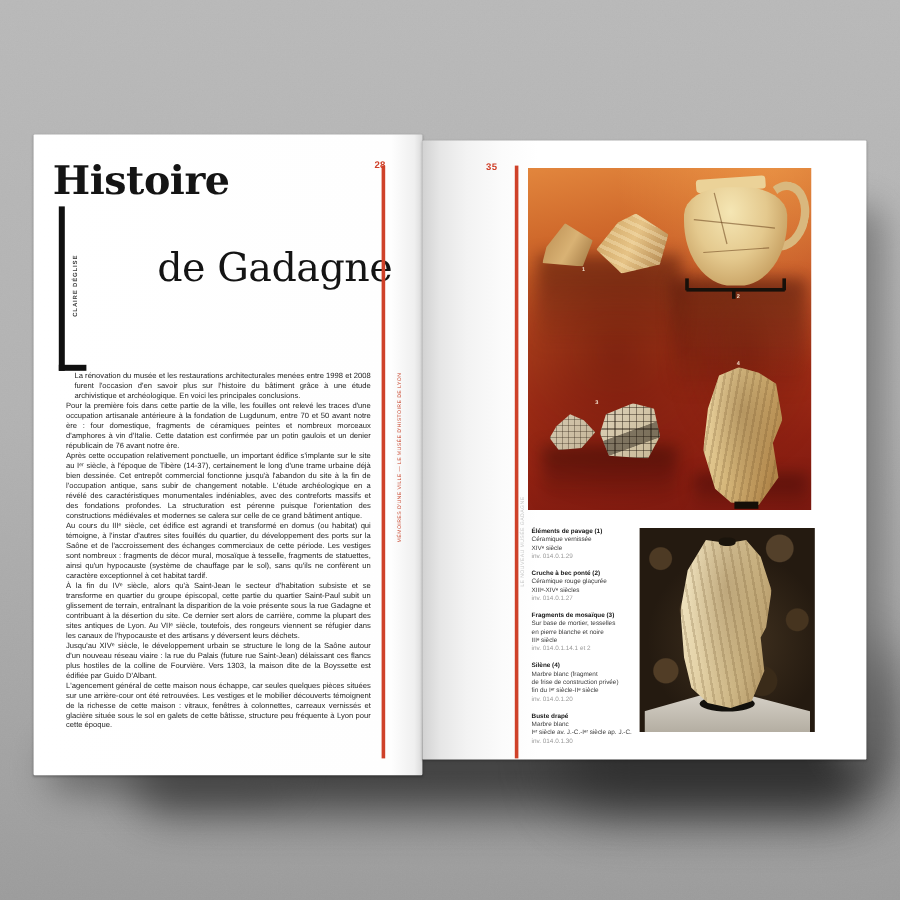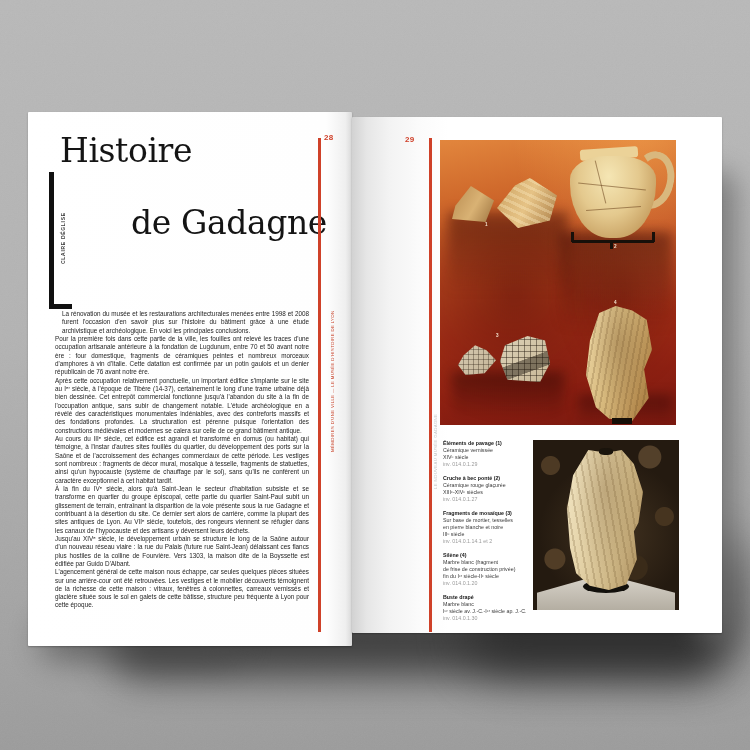--- a/index.html
+++ b/index.html
@@ -24,7 +24,7 @@
 
   
   .title-line{font-family:"DejaVu Serif",serif;font-size:33px;line-height:1;color:#141414;letter-spacing:-.4px;white-space:nowrap;}
-  #t1{left:32px;top:22px;} #t2{left:62px;top:58px;} #t3{left:103px;top:94px;}
+  #t1{left:16px;top:22px;font-weight:bold;} #t2{left:62px;top:58px;} #t3{left:103px;top:94px;}
   #lbar-v{left:21px;top:60px;width:5px;height:137px;background:#101010;}
   #lbar-h{left:21px;top:192px;width:23px;height:5px;background:#101010;}
   .vtext{writing-mode:vertical-rl;transform:rotate(180deg);white-space:nowrap;}

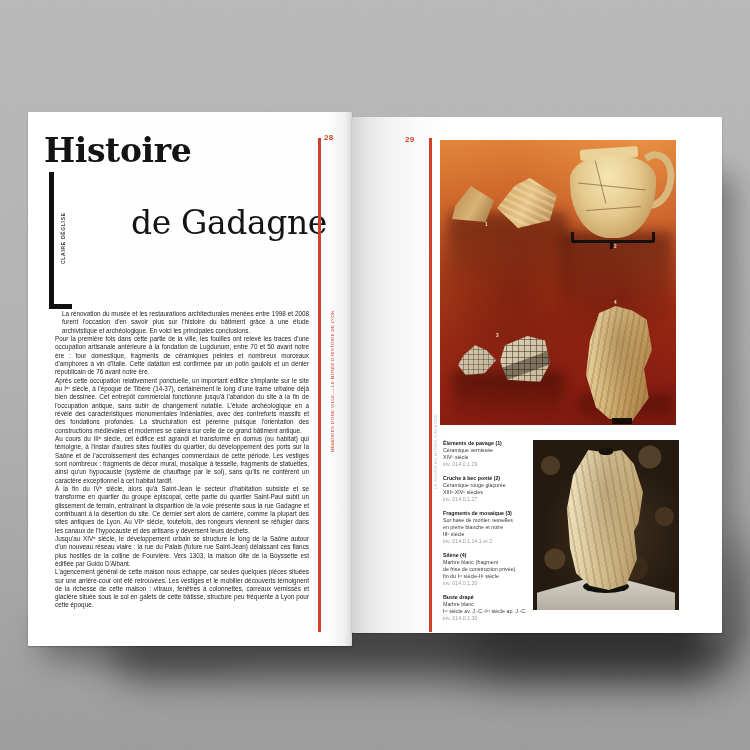--- a/index.html
+++ b/index.html
@@ -34,7 +34,7 @@
   #body-col p.lede{padding-left:7px;}
   #rule-left{left:290px;top:26px;width:2.5px;height:494px;background:#cf4129;}
   .pagenum{font-size:8px;font-weight:bold;color:#cf3f28;letter-spacing:.3px;}
-  #pn28{left:296px;top:21px;}
+  #pn28{left:284px;top:21px;}
   #spine-left{left:302px;top:180px;height:160px;font-size:4.3px;letter-spacing:.35px;color:#c9452c;}
 
   

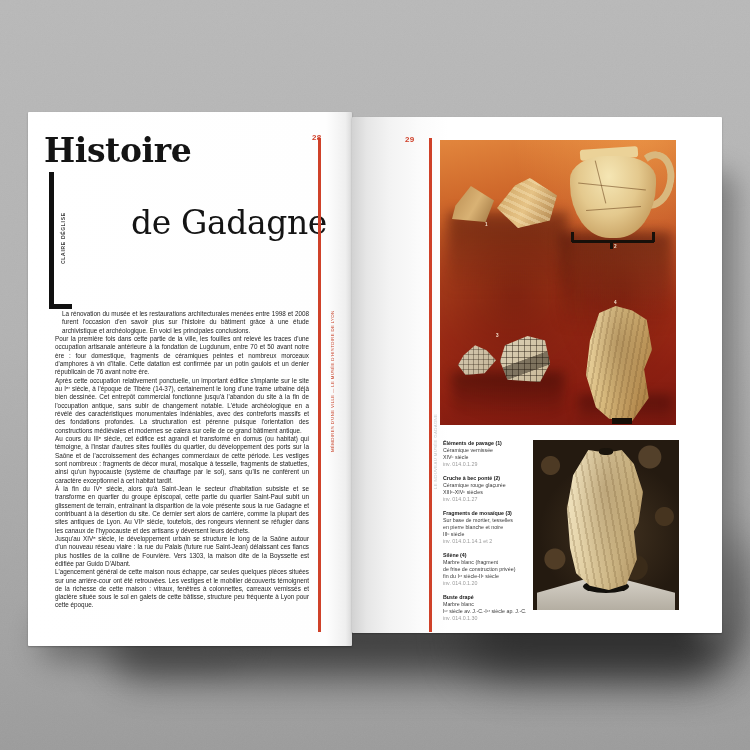--- a/index.html
+++ b/index.html
@@ -175,7 +175,7 @@
   </div>
 
   <div class="page" id="page-right">
-    <span class="pagenum" id="pn29">29</span>
+    <span class="pagenum" id="pn29">35</span>
     <div id="rule-right"></div>
     <span class="vtext" id="spine-right">LE NOUVEAU MUSÉE GADAGNE</span>
 

